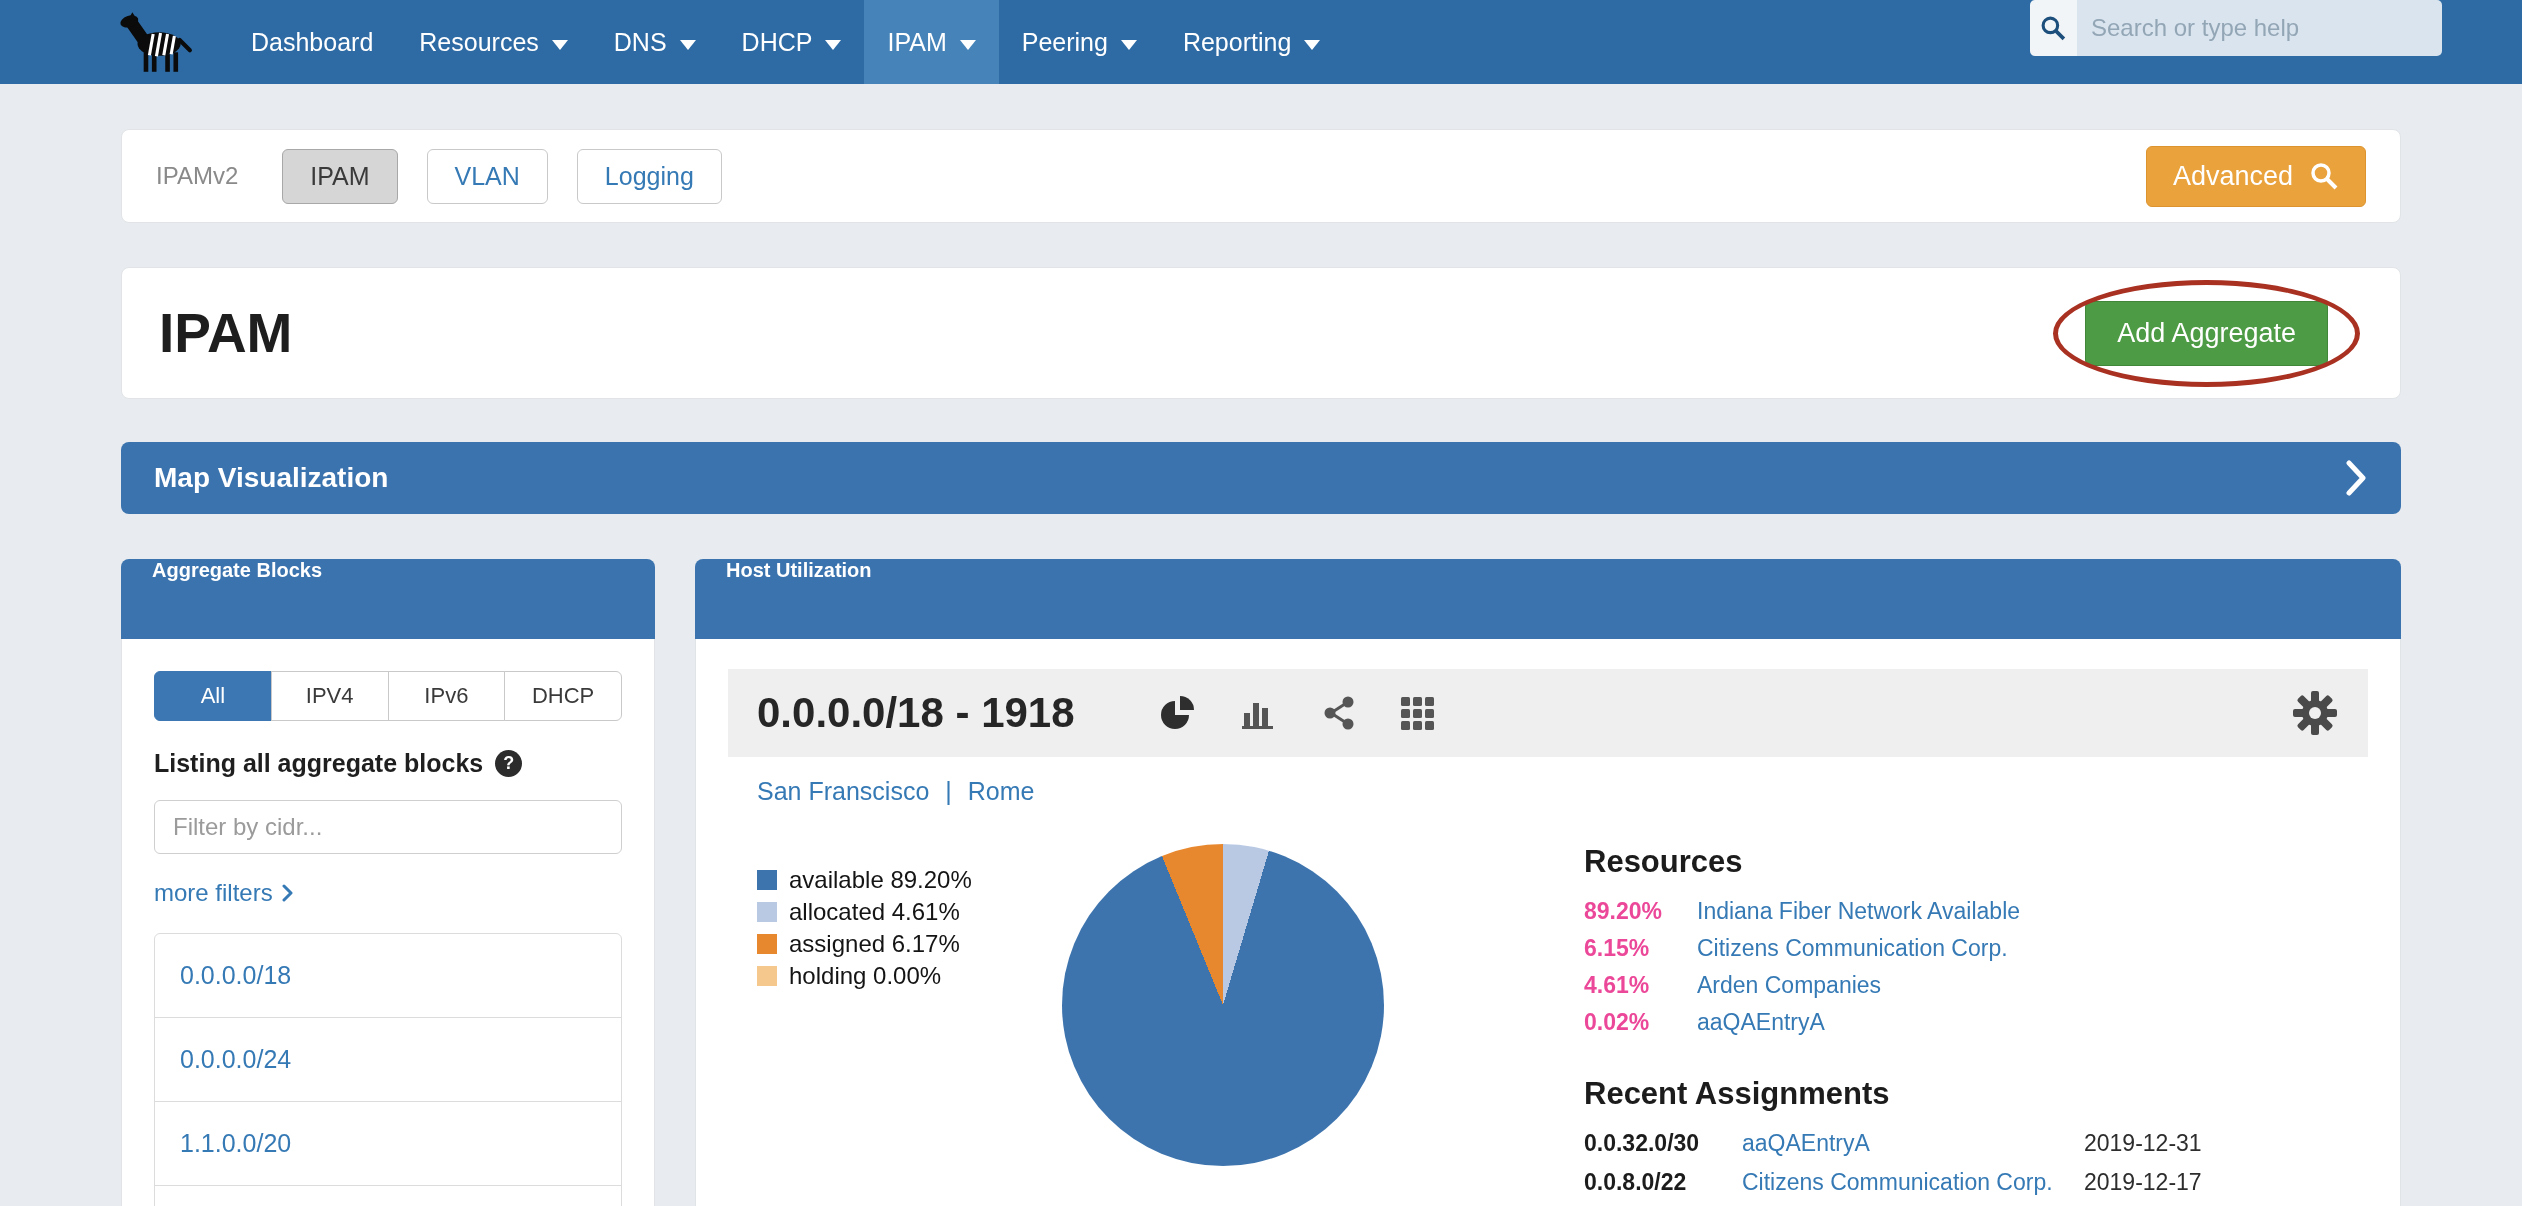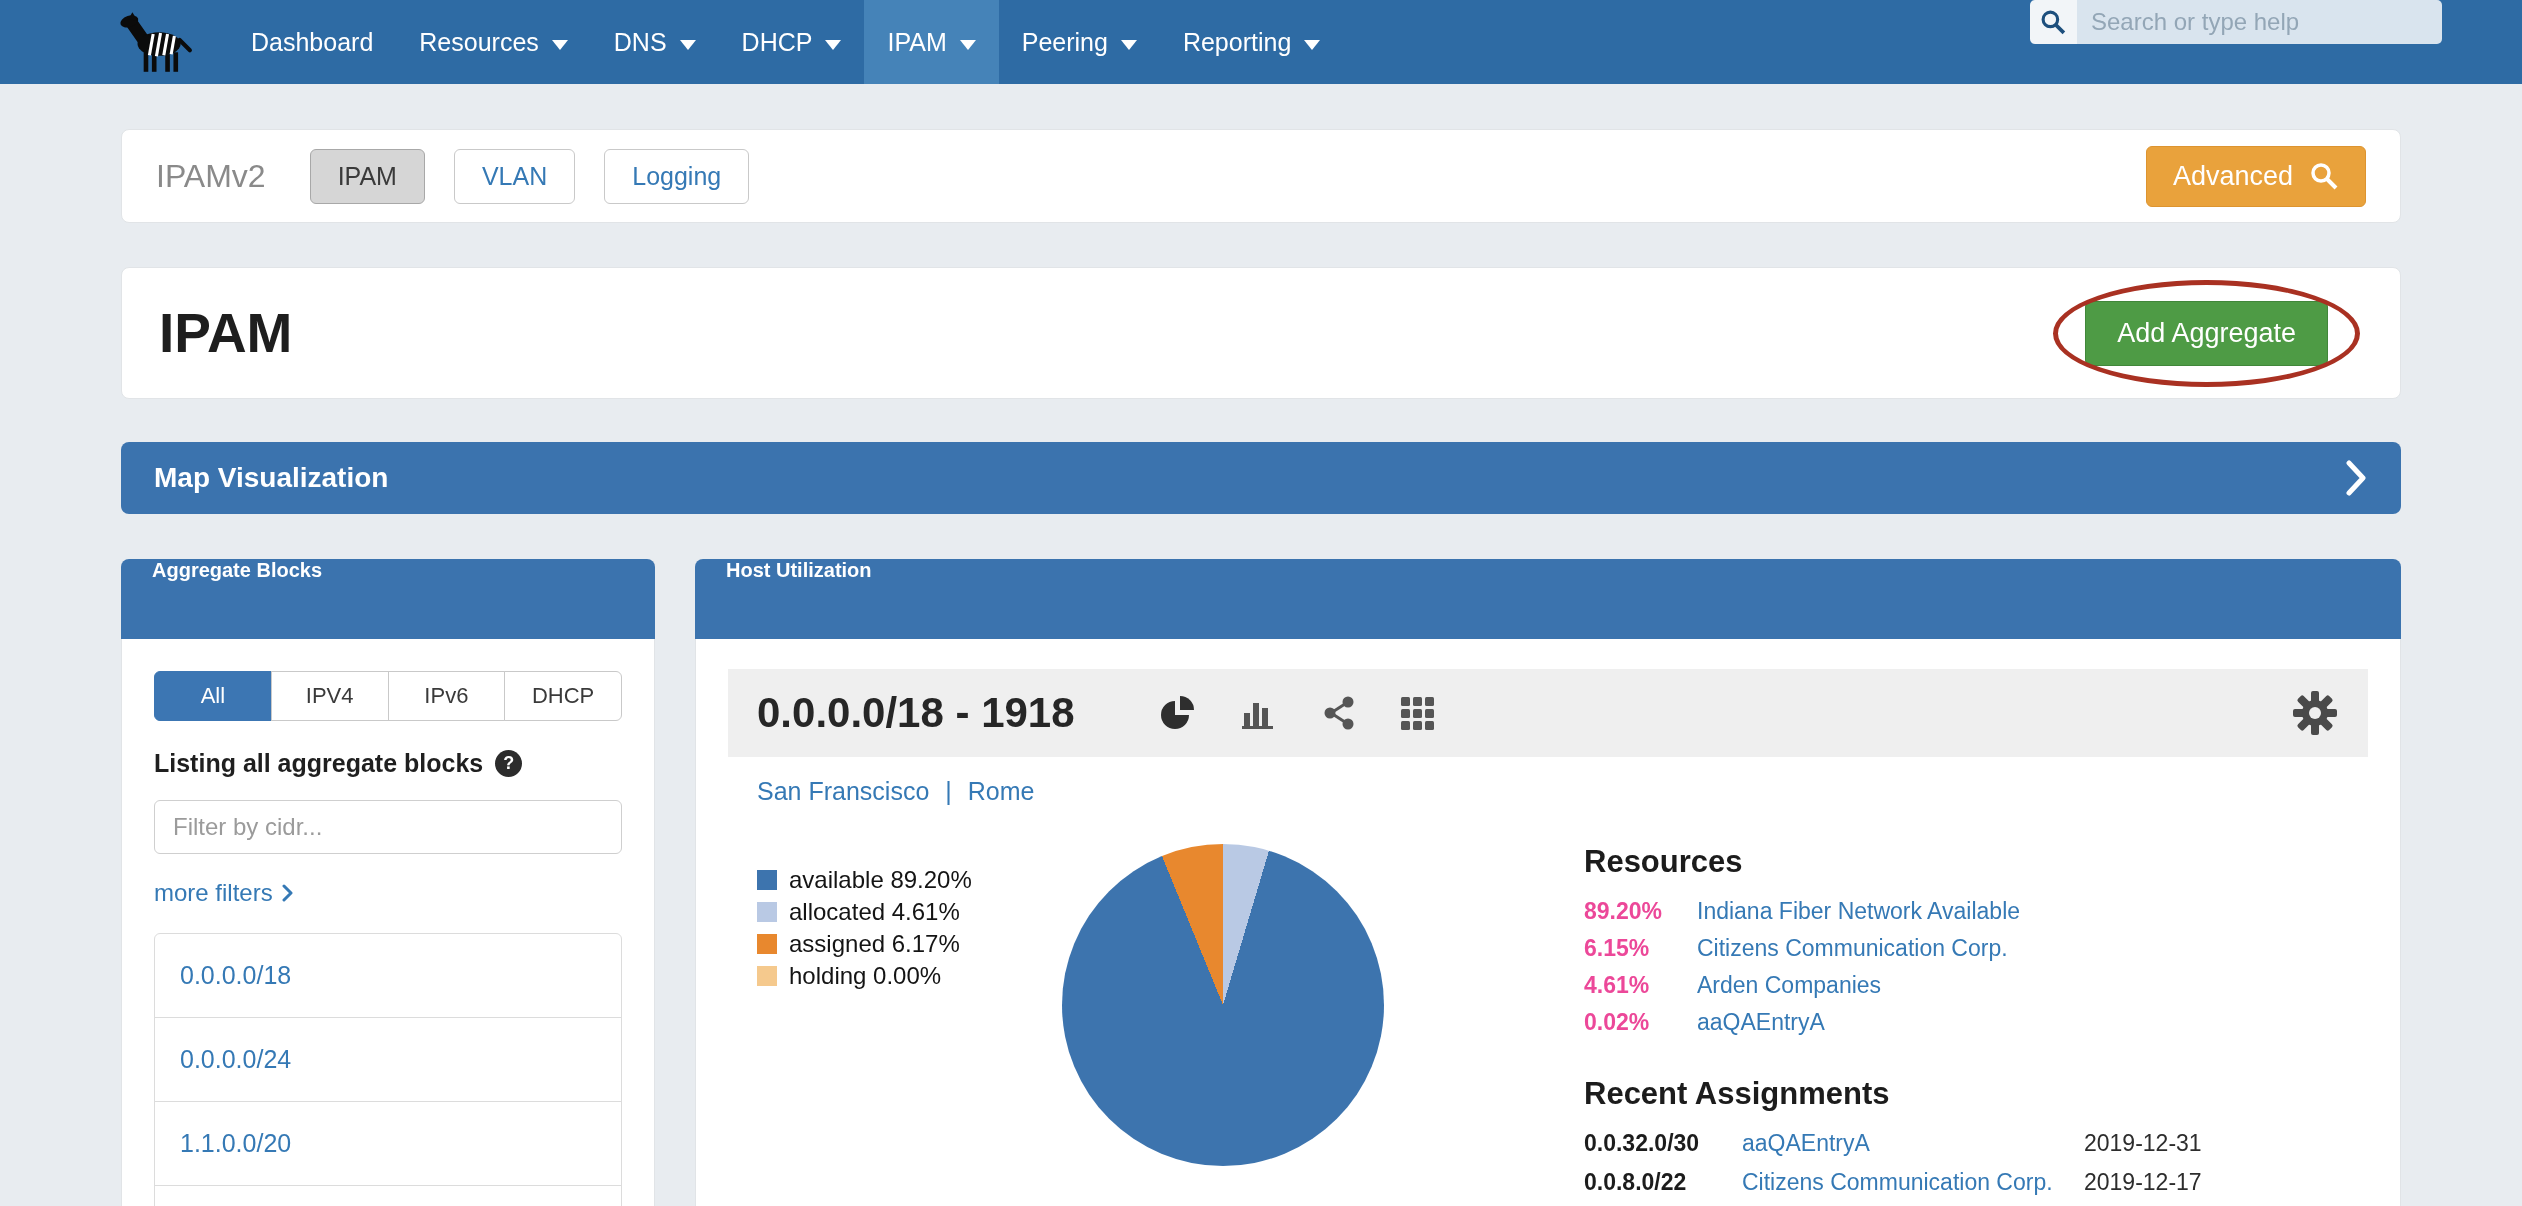--- a/index.html
+++ b/index.html
@@ -17,7 +17,7 @@
   .topnav-item { height: 84px; display: flex; align-items: center; padding: 0 23px; color: #fff; font-size: 25px; cursor: pointer; white-space: nowrap; }
   .topnav-item.active { background: #4583b8; }
   .caret { width: 0; height: 0; border-left: 8px solid transparent; border-right: 8px solid transparent; border-top: 10px solid #fff; margin-left: 13px; margin-top: 5px; display: inline-block; }
-  .search { margin-left: auto; margin-right: 80px; display: flex; height: 44px; width: 412px; border-radius: 5px; overflow: hidden; }
+  .search { margin-left: auto; margin-right: 80px; display: flex; height: 56px; width: 412px; border-radius: 5px; overflow: hidden; }
   .search-icon-box { width: 47px; background: #f2f5f8; display: flex; align-items: center; justify-content: center; cursor: pointer; flex: none; }
   .search input { flex: 1; min-width: 0; border: 0; background: #d9e4ee; padding: 0 14px; font-size: 24px; color: #2b2b2b; font-family: inherit; }
   .search input::placeholder { color: #93a6b6; }

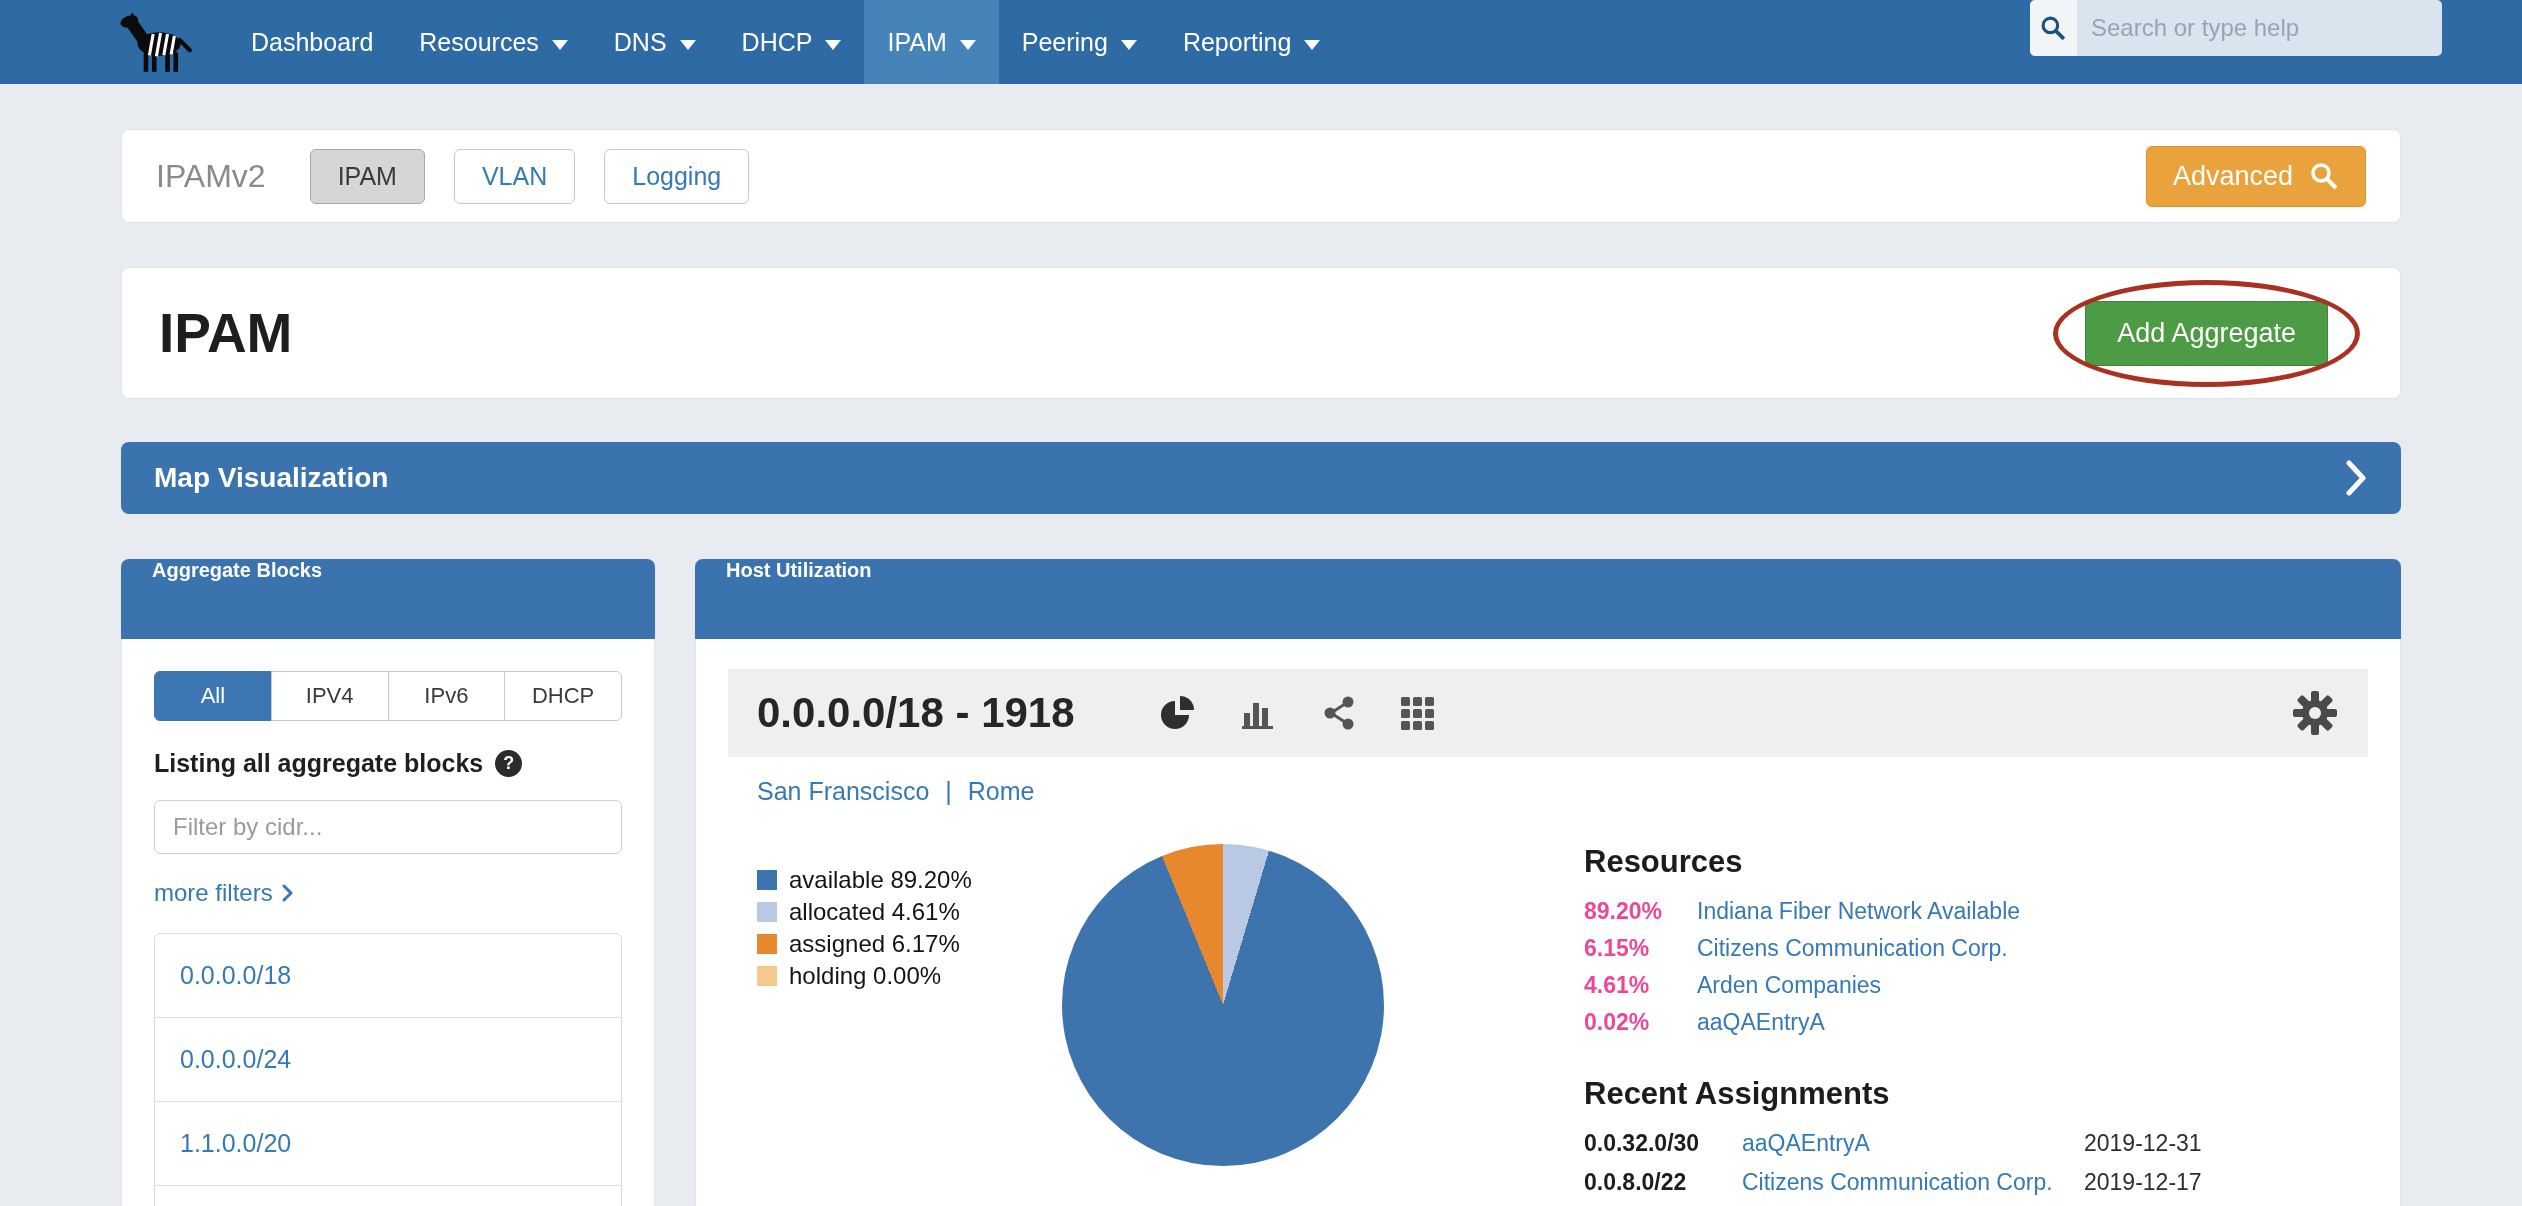--- a/index.html
+++ b/index.html
@@ -28,7 +28,7 @@
 
   
   .toolbar { height: 94px; display: flex; align-items: center; padding: 0 34px; margin-bottom: 44px; }
-  .toolbar-title { color: #8a8a8a; font-size: 32px; margin-right: 44px; }
+  .toolbar-title { color: #8a8a8a; font-size: 24px; margin-right: 44px; }
   .tbtn { font-family: inherit; font-size: 25px; padding: 12px 27px; border-radius: 6px; background: #fff; border: 1px solid #c9c9c9; color: #3579b5; margin-right: 29px; cursor: pointer; }
   .tbtn.active { background: #d6d6d6; border-color: #a8a8a8; color: #3a3a3a; }
   .advanced { margin-left: auto; display: flex; align-items: center; gap: 16px; background: #e9a23c; border: 1px solid #dd9430; color: #fff; font-size: 27px; font-family: inherit; padding: 14px 26px; border-radius: 6px; cursor: pointer; justify-content: space-between; }

